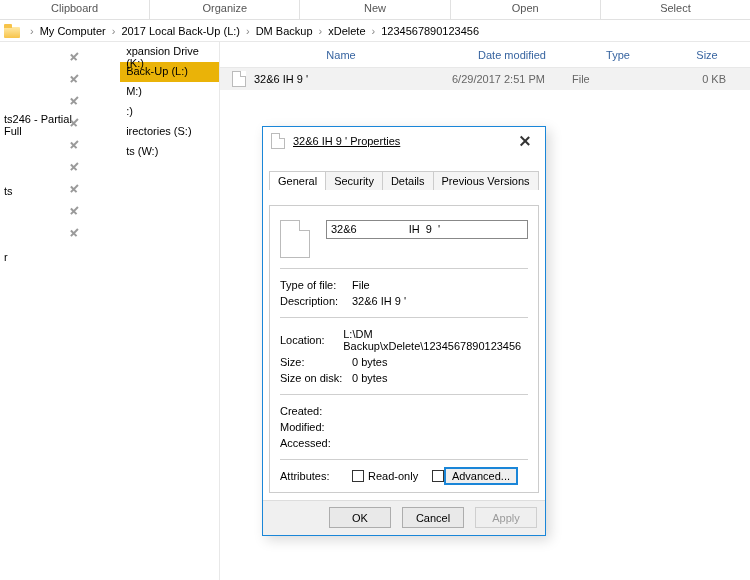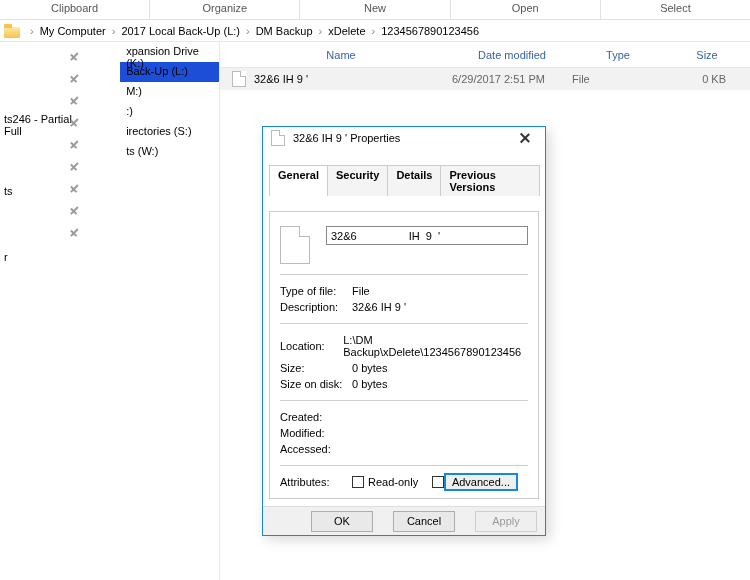--- a/index.html
+++ b/index.html
@@ -54,7 +54,7 @@
   .nav-bottom .nav-entry {
     height:20px; padding:3px 6px;margin-left:32px;
   }
-  .nav-entry.selected { background:#1d4ed8; }
+  .nav-entry.selected { background:#eab308; }
 
   .content { flex:1; display:flex; flex-direction:column; }
   .col-headers {

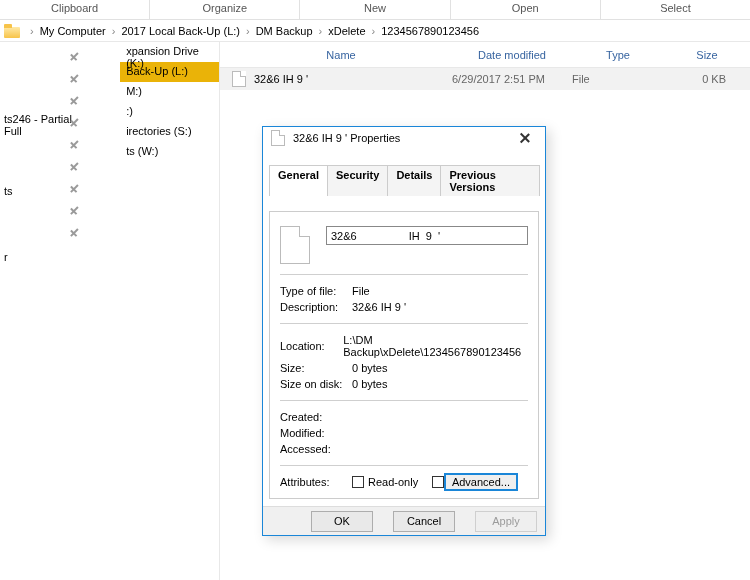--- a/index.html
+++ b/index.html
@@ -89,7 +89,7 @@
     display:flex; flex-direction:column;
   }
   .titlebar {
-    height:28px; display:flex; align-items:center; padding:0 6px;
+    height:28px; display:flex; align-items:center; padding:0 6px;text-decoration:underline;
   }
   .titlebar .file-icon { margin-left:2px; margin-right:8px; }
   .titlebar-title { flex:1; }

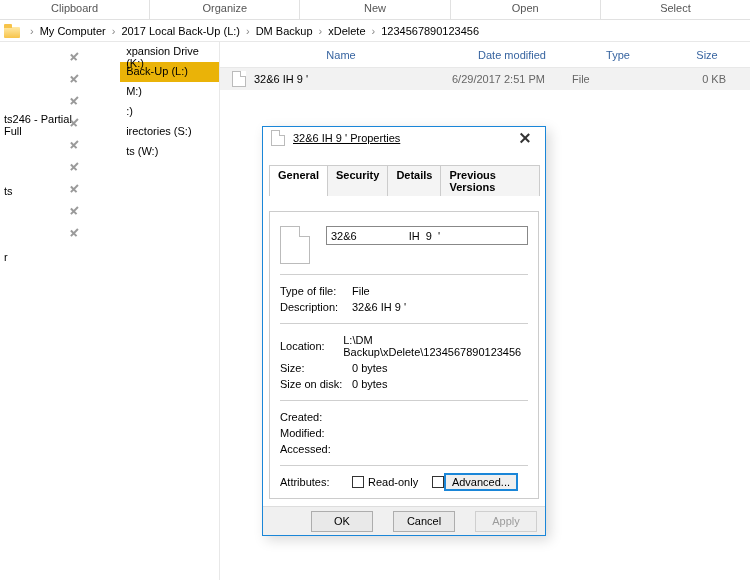--- a/index.html
+++ b/index.html
@@ -103,7 +103,7 @@
   }
   .close-x::before{ transform:rotate(45deg);} .close-x::after{ transform:rotate(-45deg);}
 
-  .tabs { display:flex; padding: 16px 6px; font-weight: bold; }
+  .tabs { display:flex; padding: 16px 6px; }
   .tab {
     padding:3px 8px; border:1px solid #ccc; border-bottom:none; background:#f4f4f4;
     margin-right:-1px; cursor:pointer;

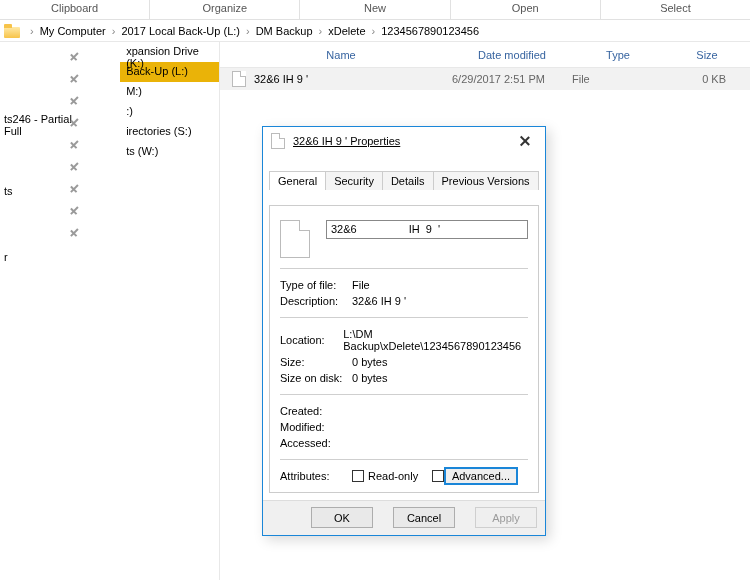--- a/index.html
+++ b/index.html
@@ -140,7 +140,7 @@
 
   .dlg-buttons {
     height:36px; background:#f0f0f0; border-top:1px solid #ddd;
-    display:flex; justify-content:flex-end; align-items:center; padding-right:8px; gap:20px;
+    display:flex; justify-content:flex-end; align-items:center; padding-right:8px; gap:11px;
   }
   .dlg-btn {
     width:62px; height:21px; border:1px solid #adadad; background:#e9e9e9;

